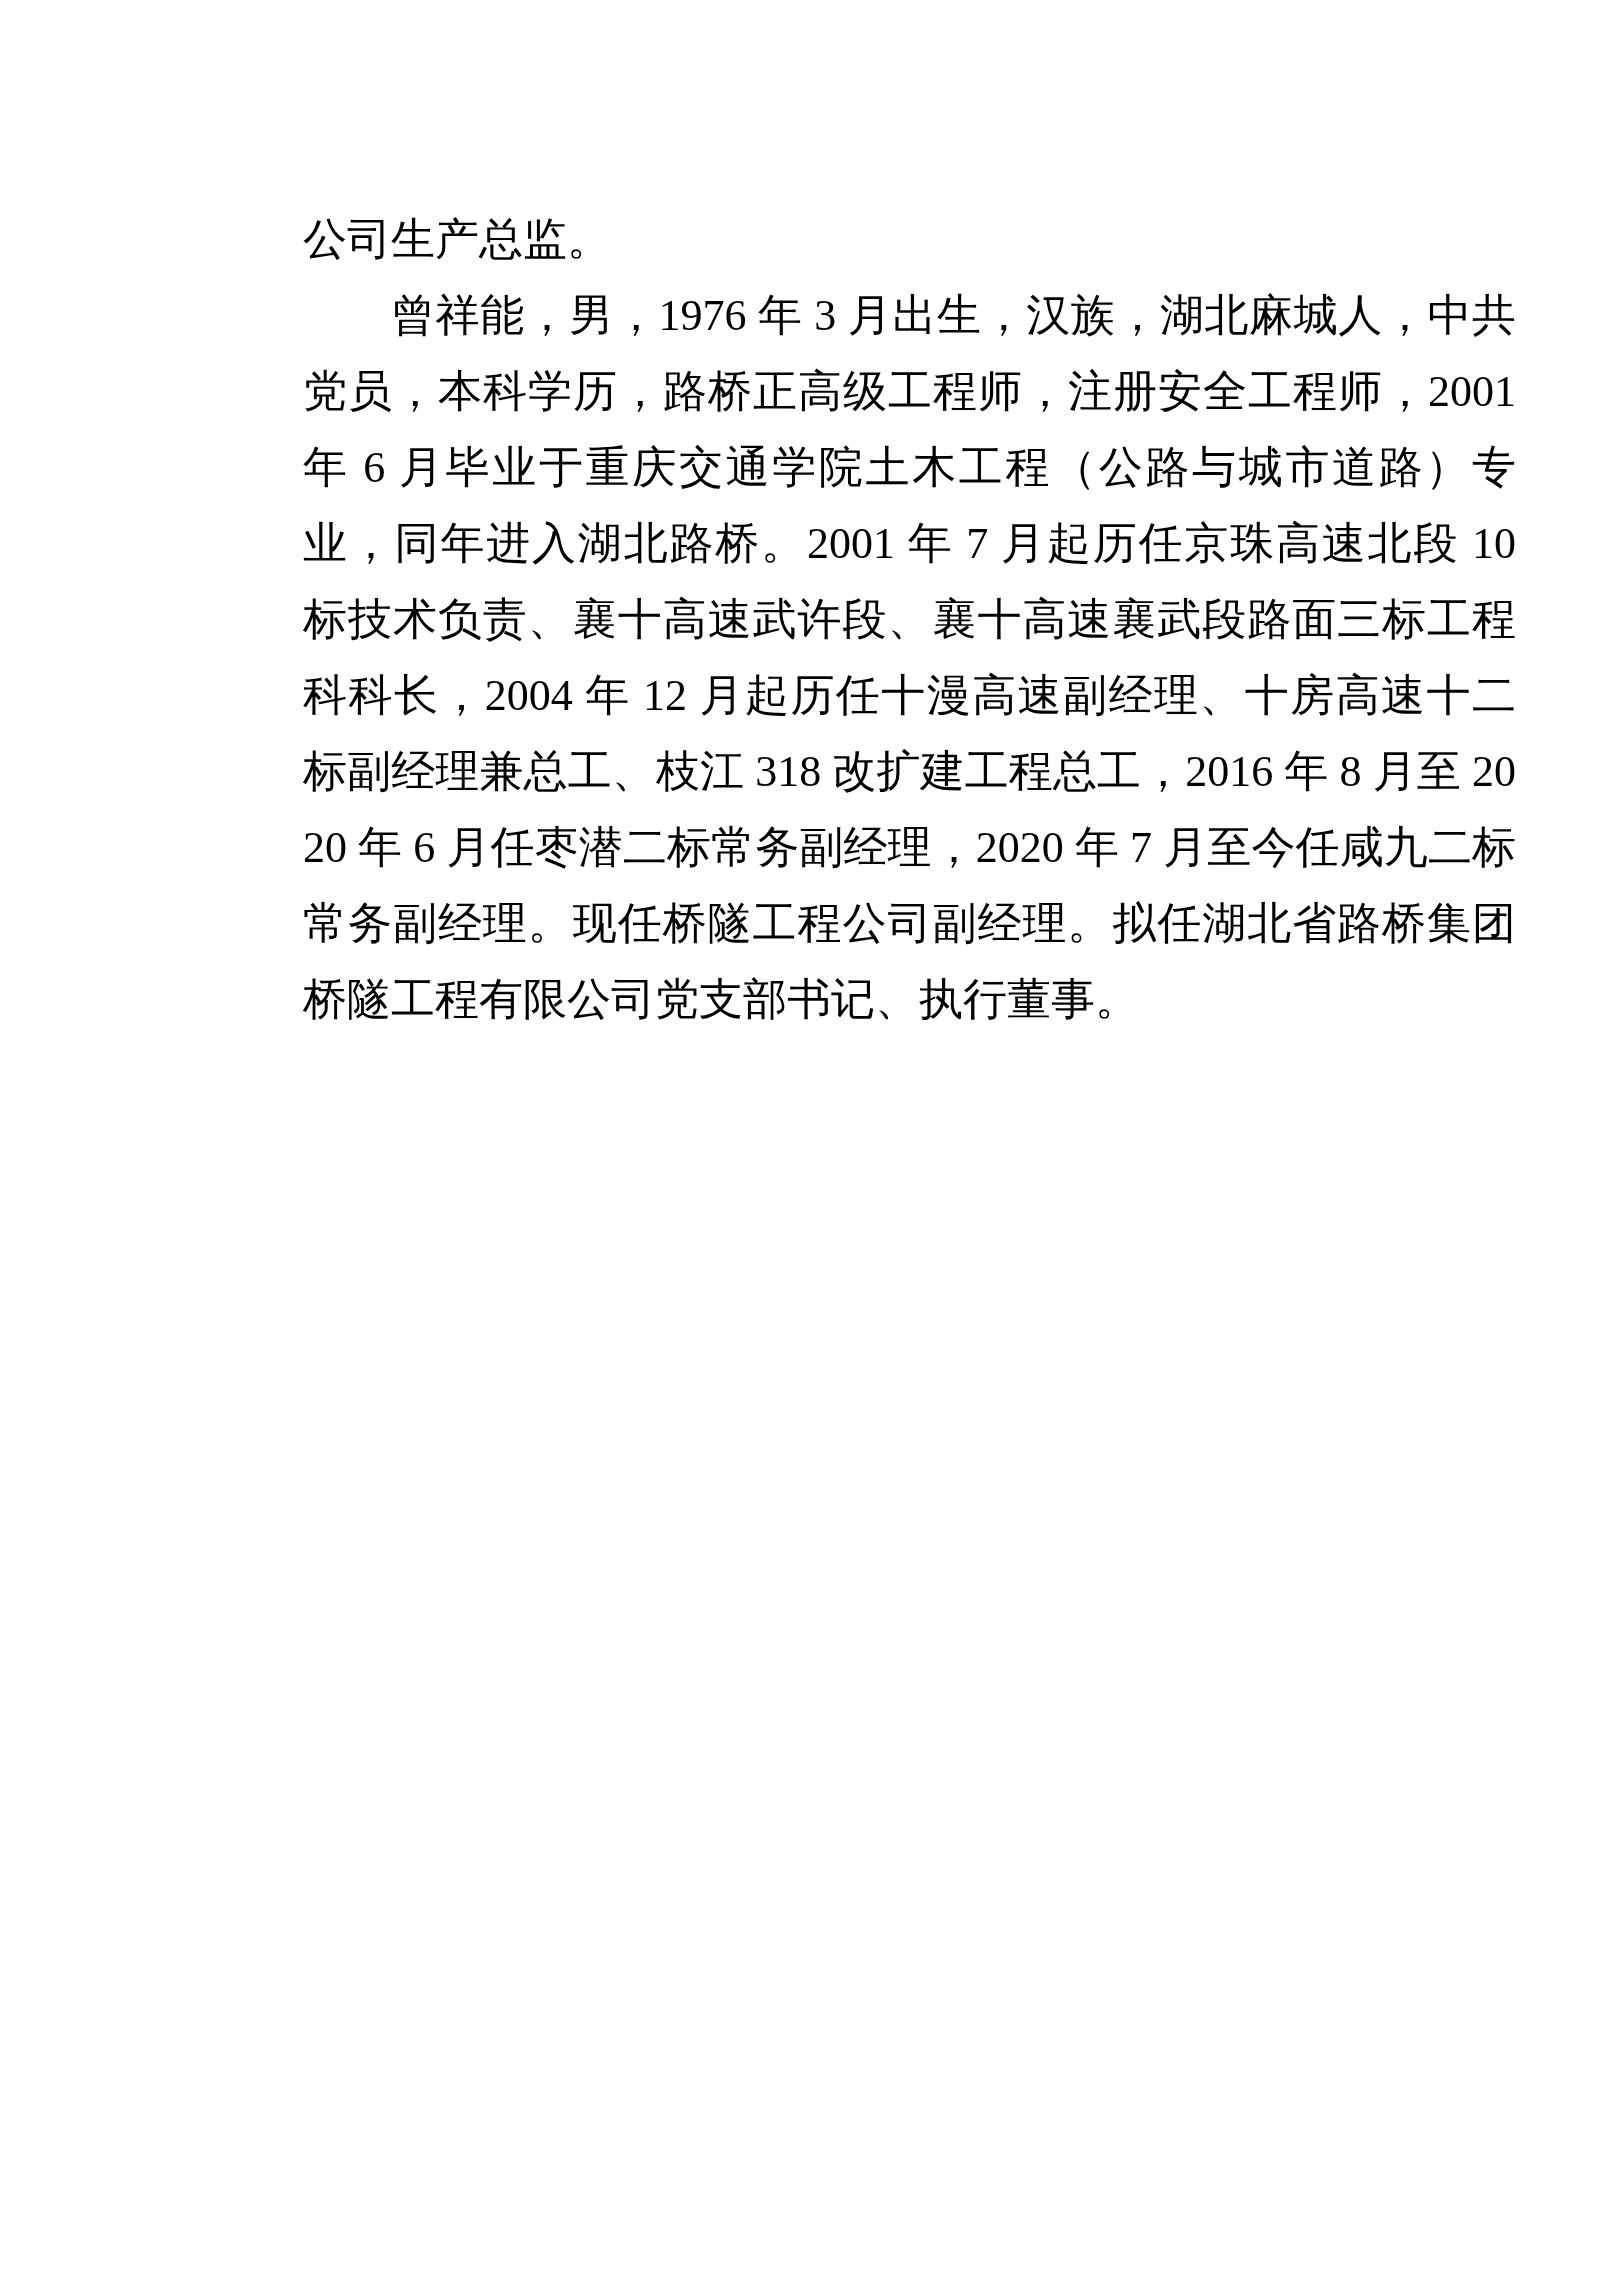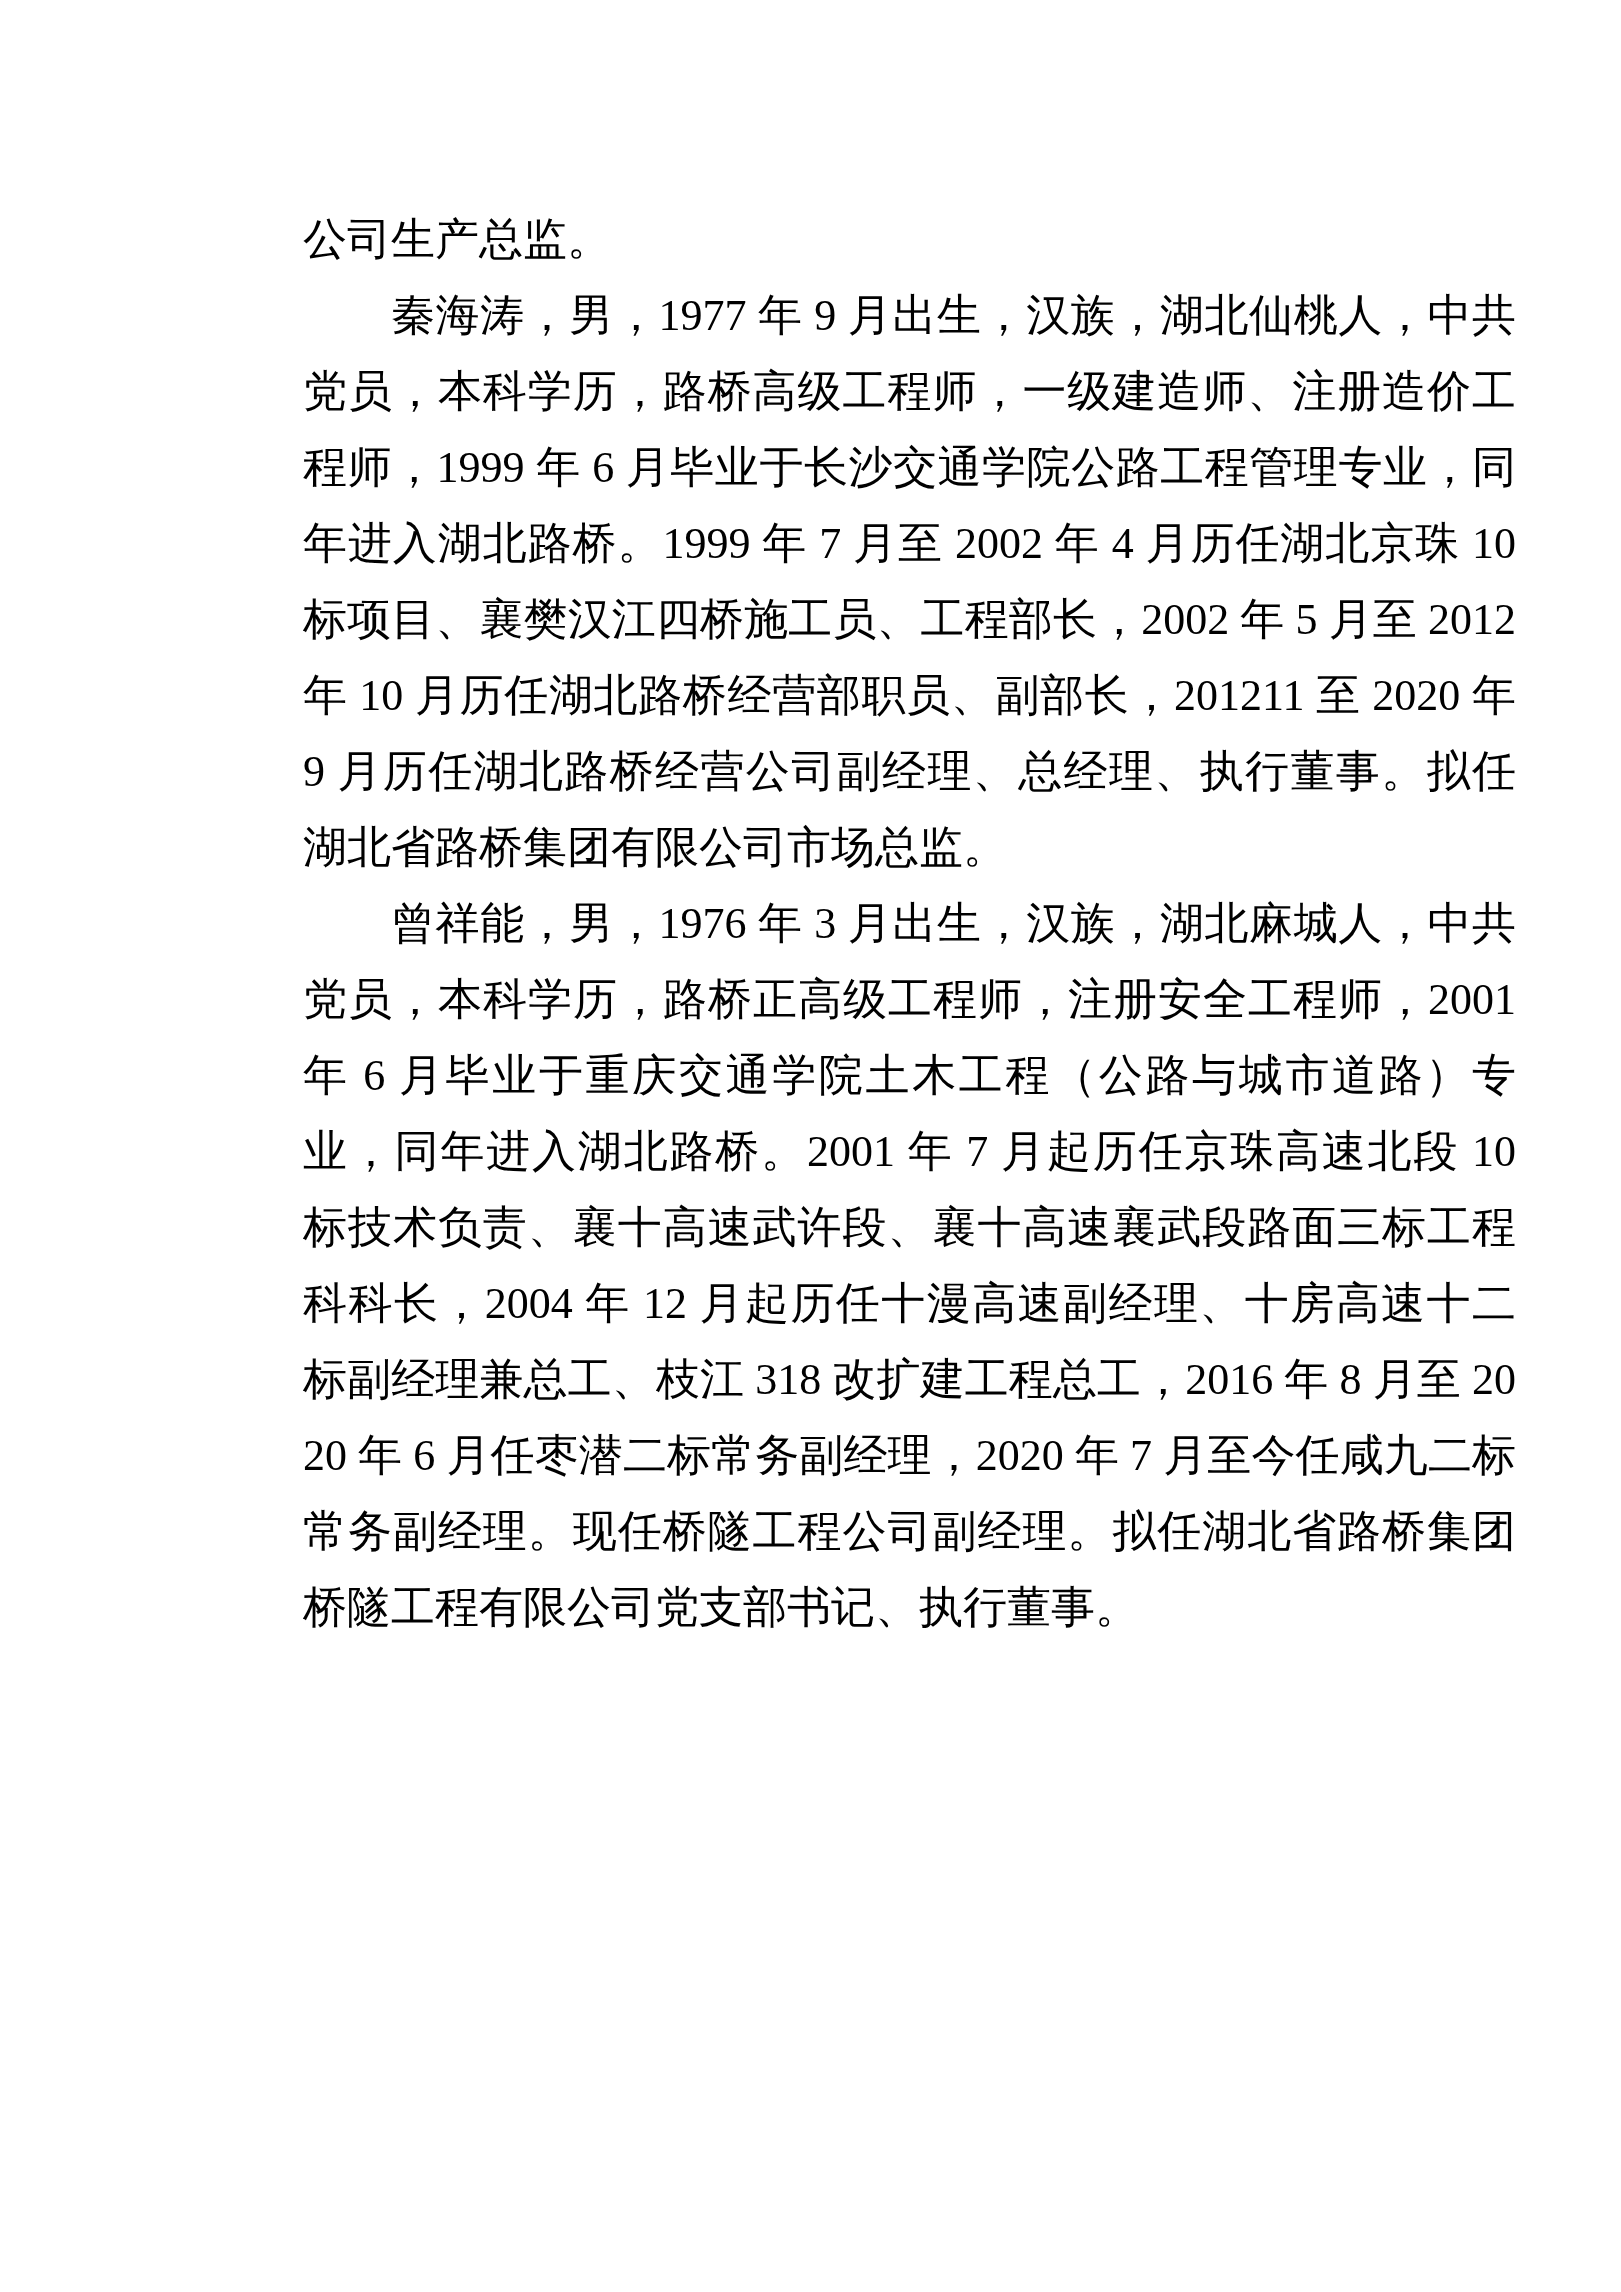--- a/index.html
+++ b/index.html
@@ -43,7 +43,6 @@
 <div class="page">
   <div class="doc-content" style="color: rgb(0, 0, 0);">
       <p class="para">公司生产总监。</p>
-      <p class="para indent">秦海涛，男，1977 年 9 月出生，汉族，湖北仙桃人，中共党员，本科学历，路桥高级工程师，一级建造师、注册造价工程师，1999 年 6 月毕业于长沙交通学院公路工程管理专业，同年进入湖北路桥。1999 年 7 月至 2002 年 4 月历任湖北京珠 10 标项目、襄樊汉江四桥施工员、工程部长，2002 年 5 月至 2012 年 10 月历任湖北路桥经营部职员、副部长，201211 至 2020 年 9 月历任湖北路桥经营公司副经理、总经理、执行董事。拟任湖北省路桥集团有限公司市场总监。</p>
       <p class="para indent">曾祥能，男，1976 年 3 月出生，汉族，湖北麻城人，中共党员，本科学历，路桥正高级工程师，注册安全工程师，2001 年 6 月毕业于重庆交通学院土木工程（公路与城市道路）专业，同年进入湖北路桥。2001 年 7 月起历任京珠高速北段 10 标技术负责、襄十高速武许段、襄十高速襄武段路面三标工程科科长，2004 年 12 月起历任十漫高速副经理、十房高速十二标副经理兼总工、枝江 318 改扩建工程总工，2016 年 8 月至 2020 年 6 月任枣潜二标常务副经理，2020 年 7 月至今任咸九二标常务副经理。现任桥隧工程公司副经理。拟任湖北省路桥集团桥隧工程有限公司党支部书记、执行董事。</p>
     </div>
 </div>

